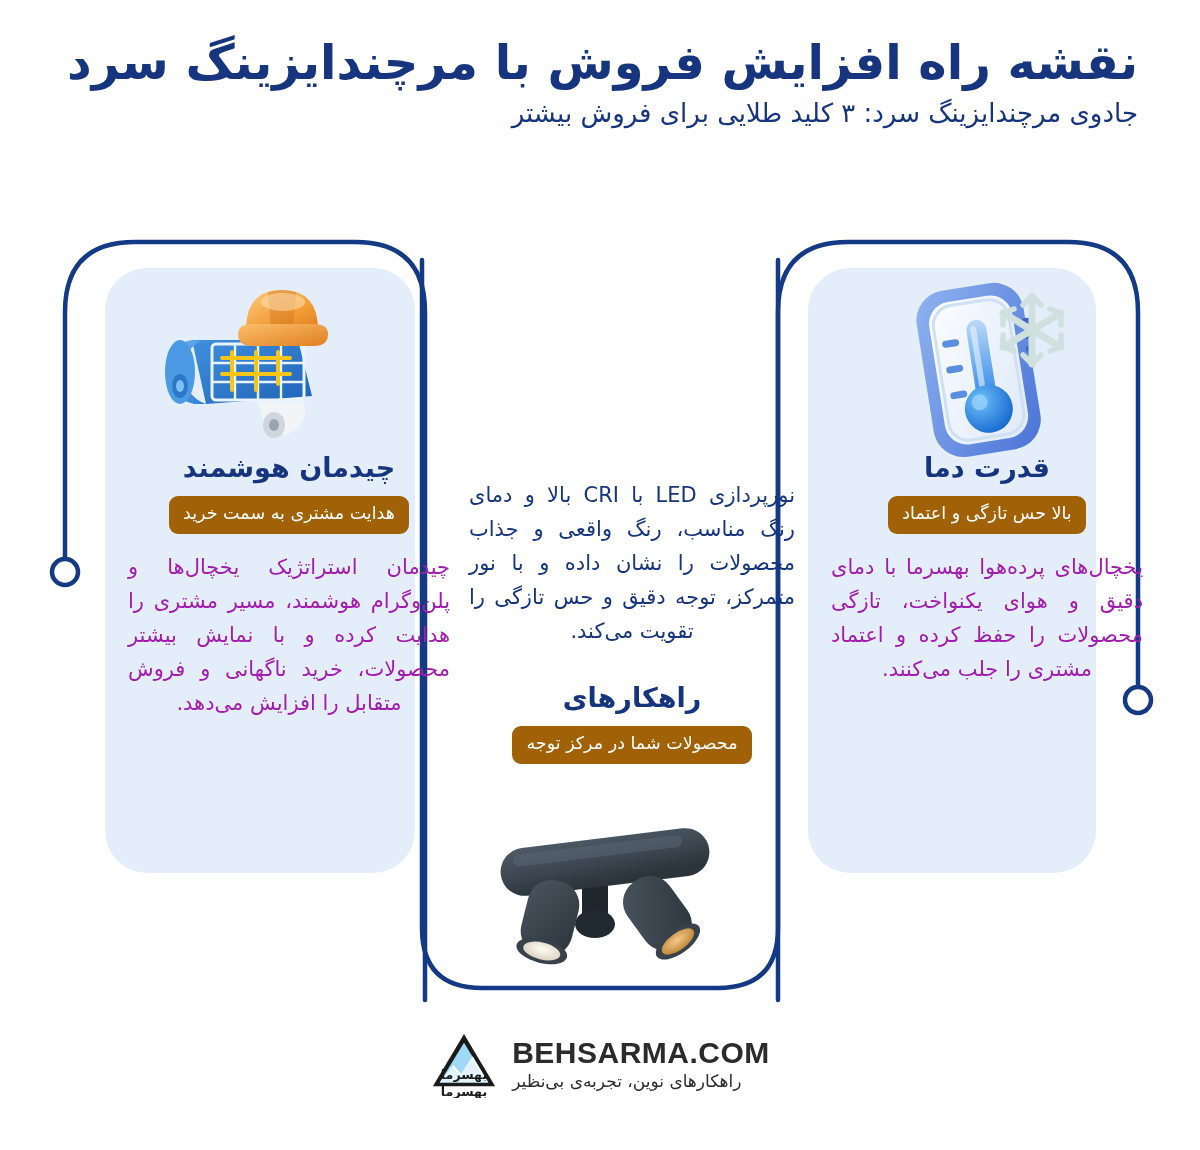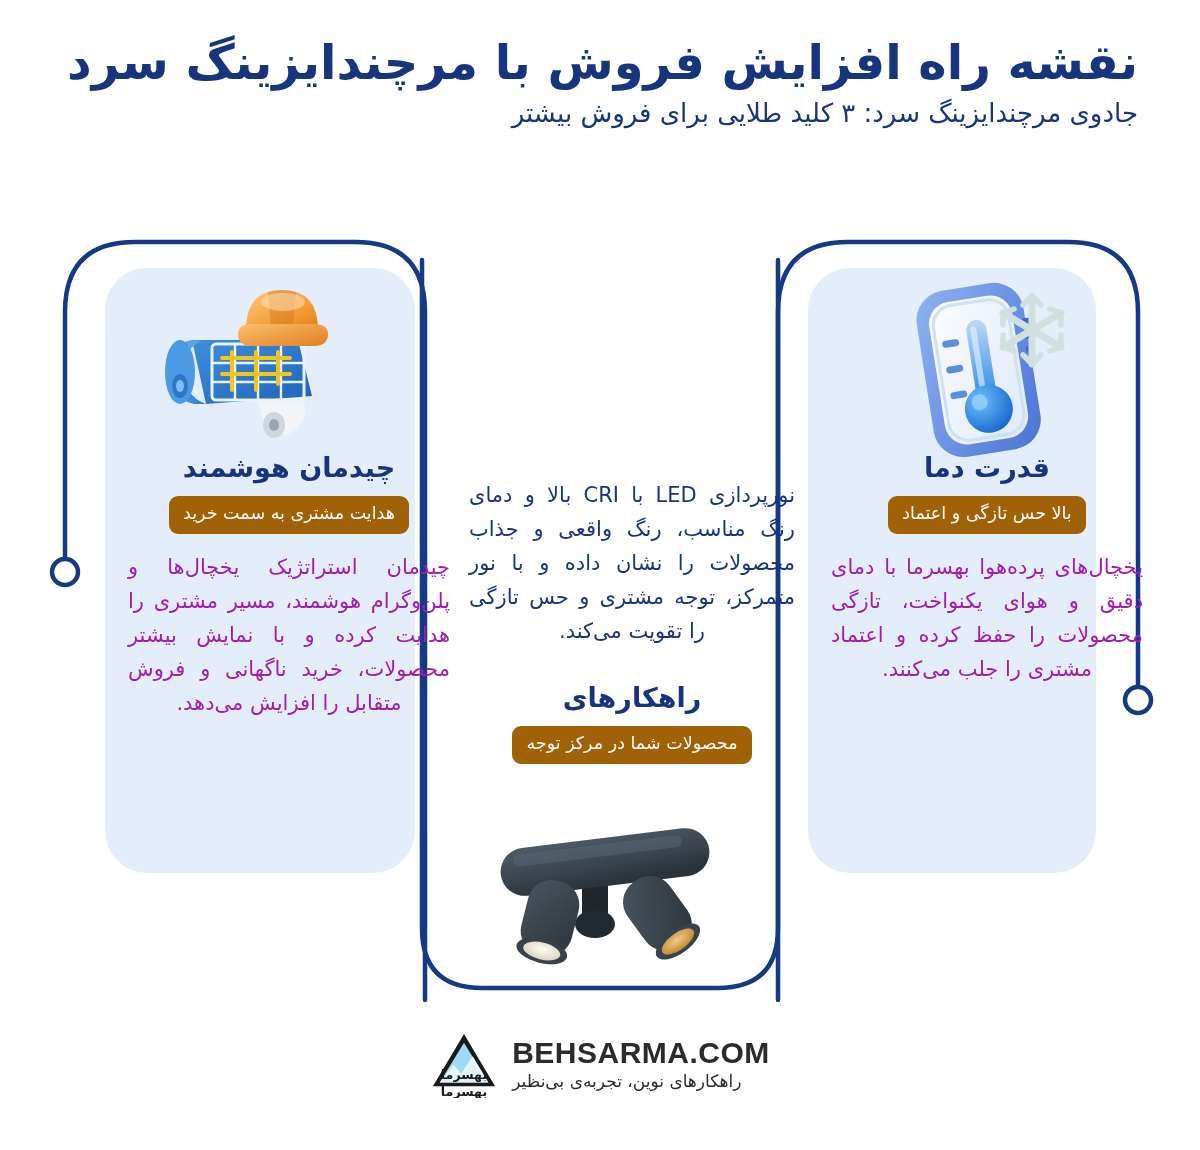--- a/index.html
+++ b/index.html
@@ -178,7 +178,7 @@
   </div>
 
   <div class="card-body card-mid">
-    <p class="mid-text">نورپردازی LED با CRI بالا و دمای رنگ مناسب، رنگ واقعی و جذاب محصولات را نشان داده و با نور متمرکز، توجه مشتری و حس تازگی را تقویت می‌کند.</p>
+    <p class="mid-text">نورپردازی LED با CRI بالا و دمای رنگ مناسب، رنگ واقعی و جذاب محصولات را نشان داده و با نور متمرکز، توجه دقیق و حس تازگی را تقویت می‌کند.</p>
     <div class="card-title mid-head">راهکارهای</div>
     <div class="badge">محصولات شما در مرکز توجه</div>
   </div>

